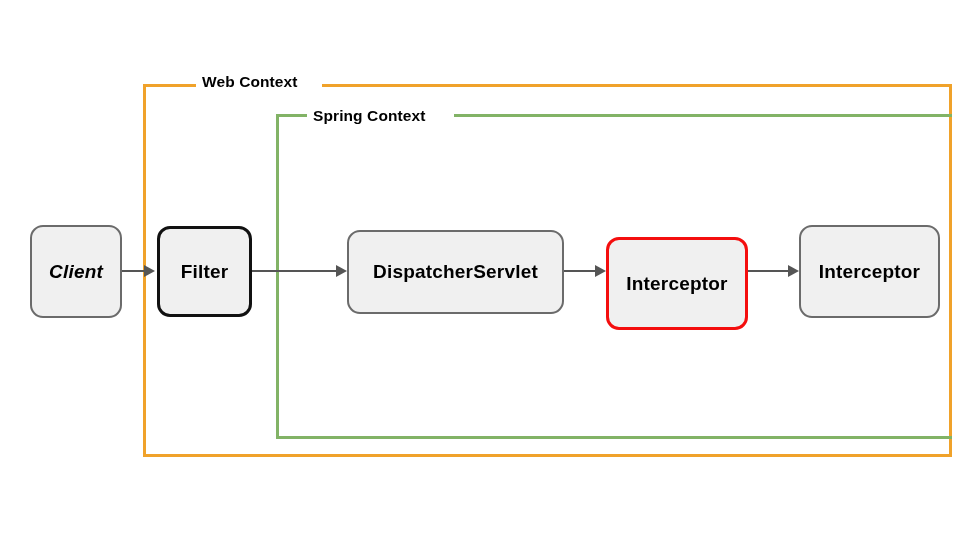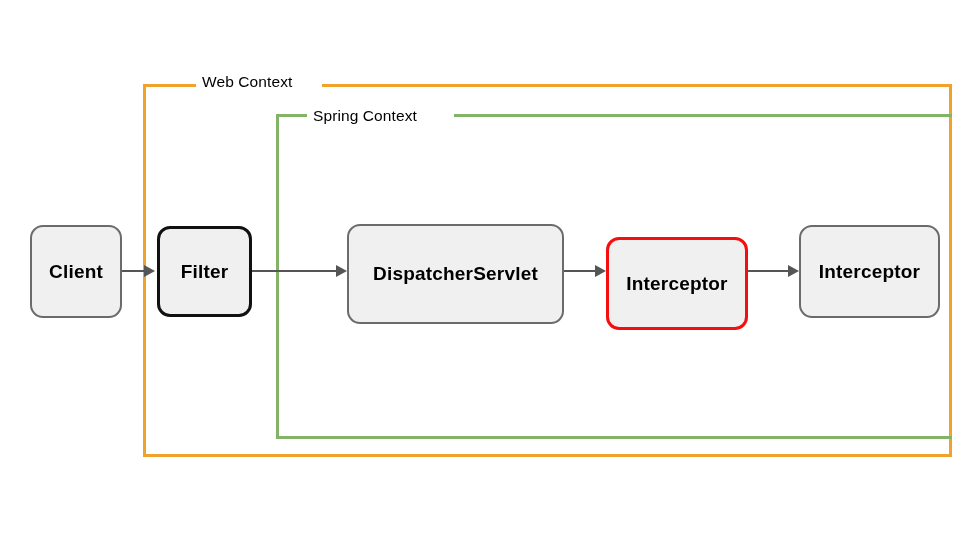--- a/index.html
+++ b/index.html
@@ -58,7 +58,7 @@
   .context-label {
     position: absolute;
     font-size: 15.5px;
-    font-weight: normal;
+    font-weight: bold;
     color: #000000;
     white-space: nowrap;
     letter-spacing: 0.1px;

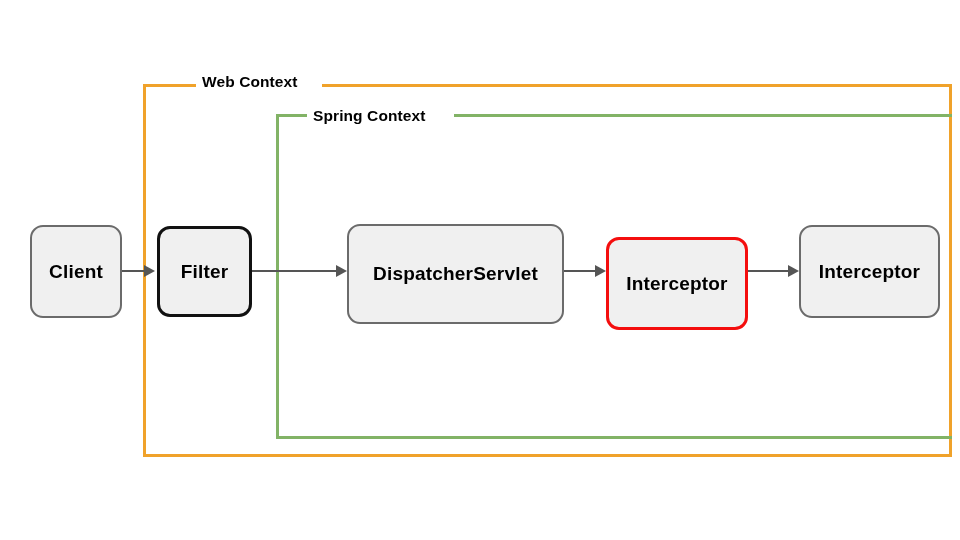--- a/index.html
+++ b/index.html
@@ -134,7 +134,7 @@
   <div class="conn" style="left:748px; top:270px; width:41px;"></div>
   <div class="arrowhead" style="left:788px; top:265px;"></div>
 
-  <div class="node node-default" style="left:30px; top:225px; width:92px; height:93px;">Client</div>
+  <div class="node node-default" style="left:30px; top:225px; width:92px; height:93px;font-style:italic;">Client</div>
 
   <div class="node node-strong" style="left:157px; top:226px; width:95px; height:91px;">Filter</div>
 

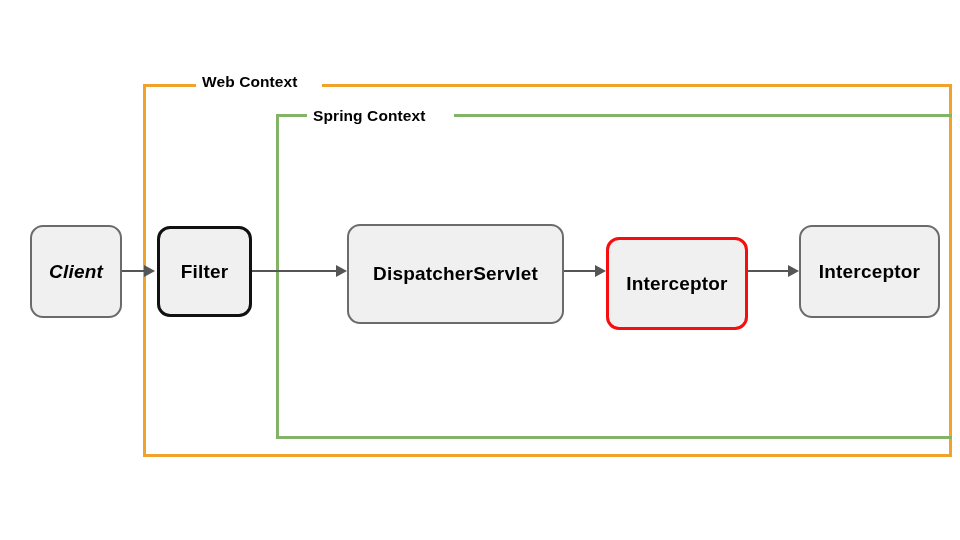--- a/index.html
+++ b/index.html
@@ -138,7 +138,7 @@
 
   <div class="node node-strong" style="left:157px; top:226px; width:95px; height:91px;">Filter</div>
 
-  <div class="node node-default" style="left:347px; top:224px; width:217px; height:100px;">DispatcherServlet</div>
+  <div class="node node-default" style="left:347px; top:230px; width:217px; height:84px;">DispatcherServlet</div>
 
   <div class="node node-danger" style="left:606px; top:225px; width:142px; height:93px;">Interceptor</div>
 

